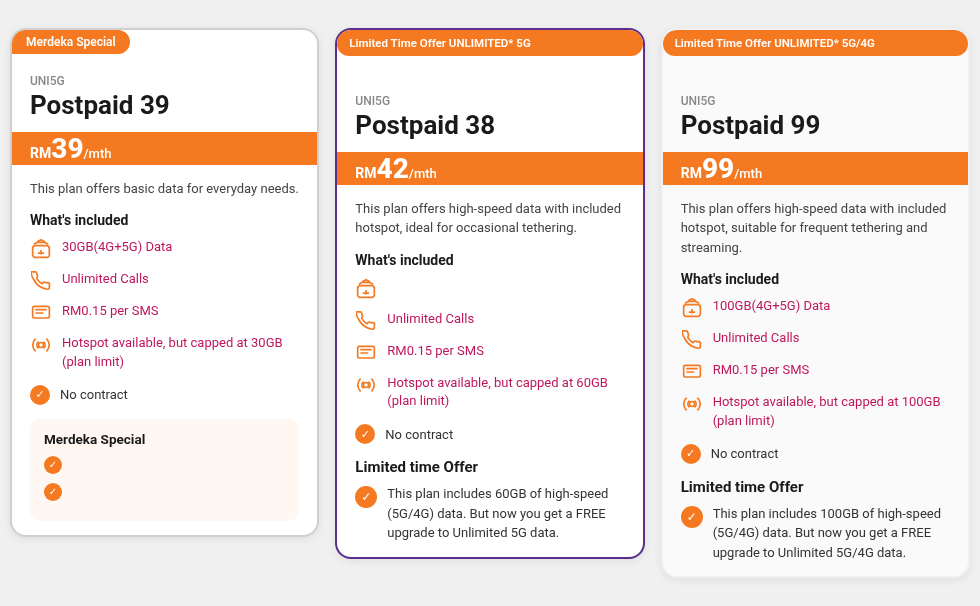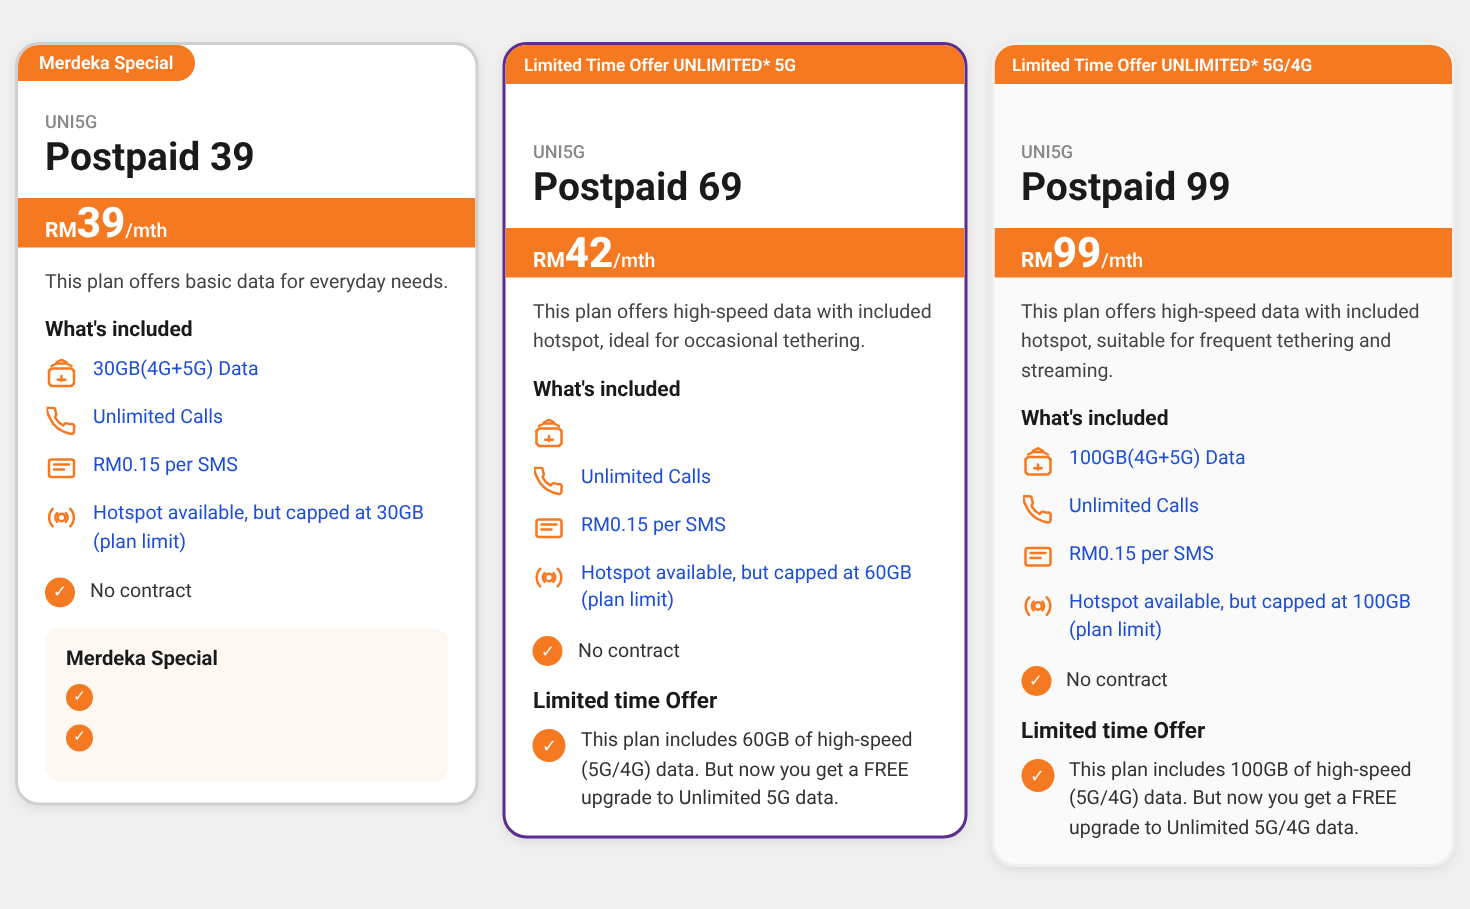--- a/index.html
+++ b/index.html
@@ -58,7 +58,7 @@
       font-weight: 600;
       color: #fff;
       display: block;
-      border-radius: 0;
+      border-radius: 12px;
     }
     .card-header {
       padding: 40px 18px 12px 18px;

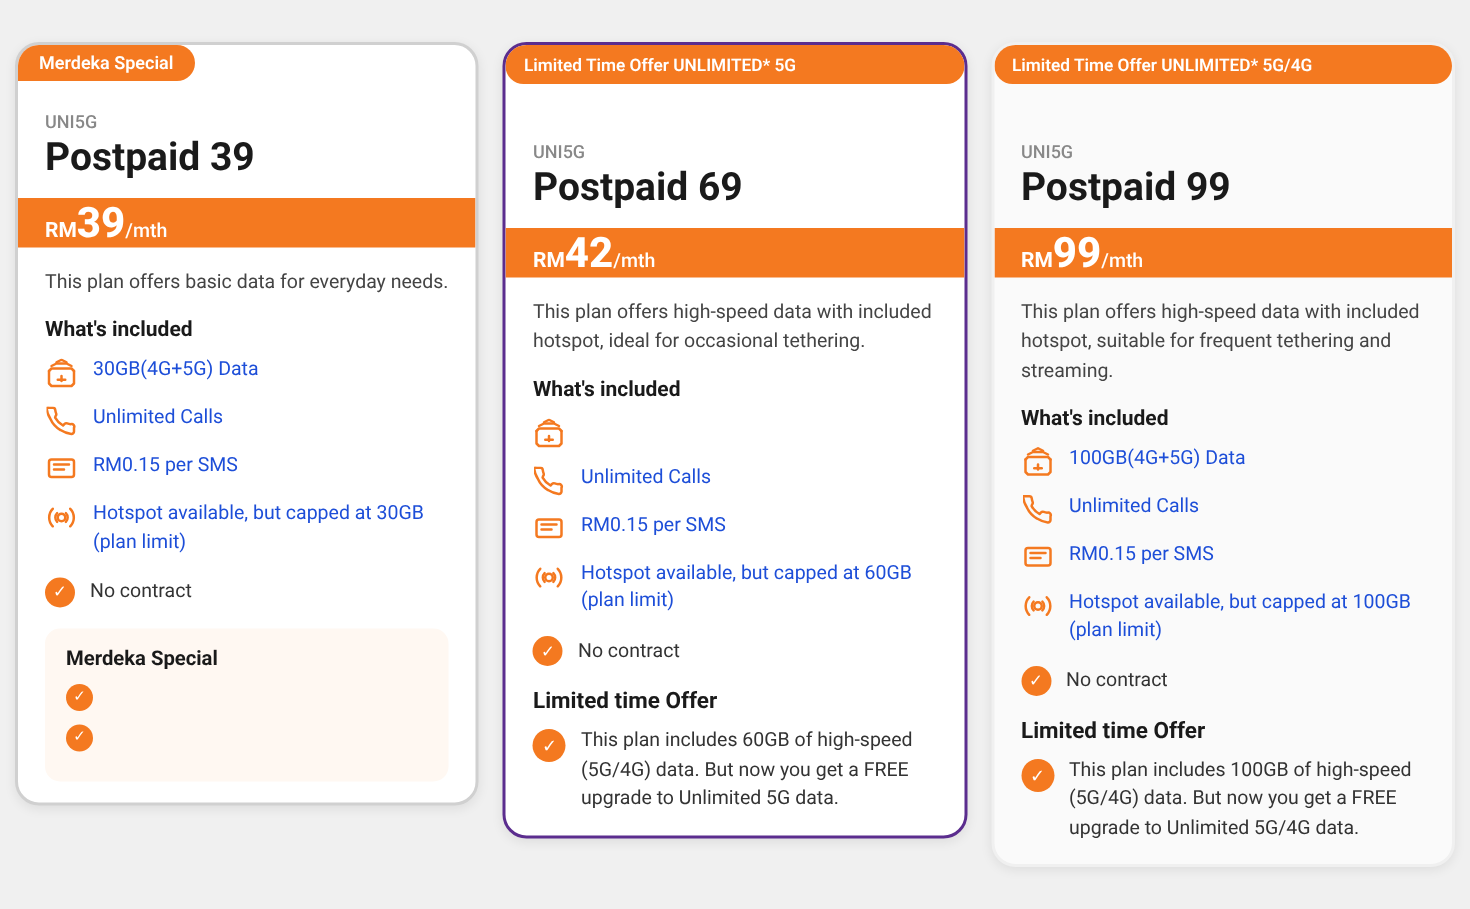--- a/index.html
+++ b/index.html
@@ -327,7 +327,7 @@
     <div class="badge-limited">Limited Time Offer UNLIMITED* 5G</div>
     <div class="card-header">
       <div class="uni5g-label">UNI5G</div>
-      <div class="plan-name">Postpaid 69</div>
+      <div class="plan-name">Postpaid 38</div>
     </div>
     <div class="price-bar">
       <span class="price-rm">RM</span>

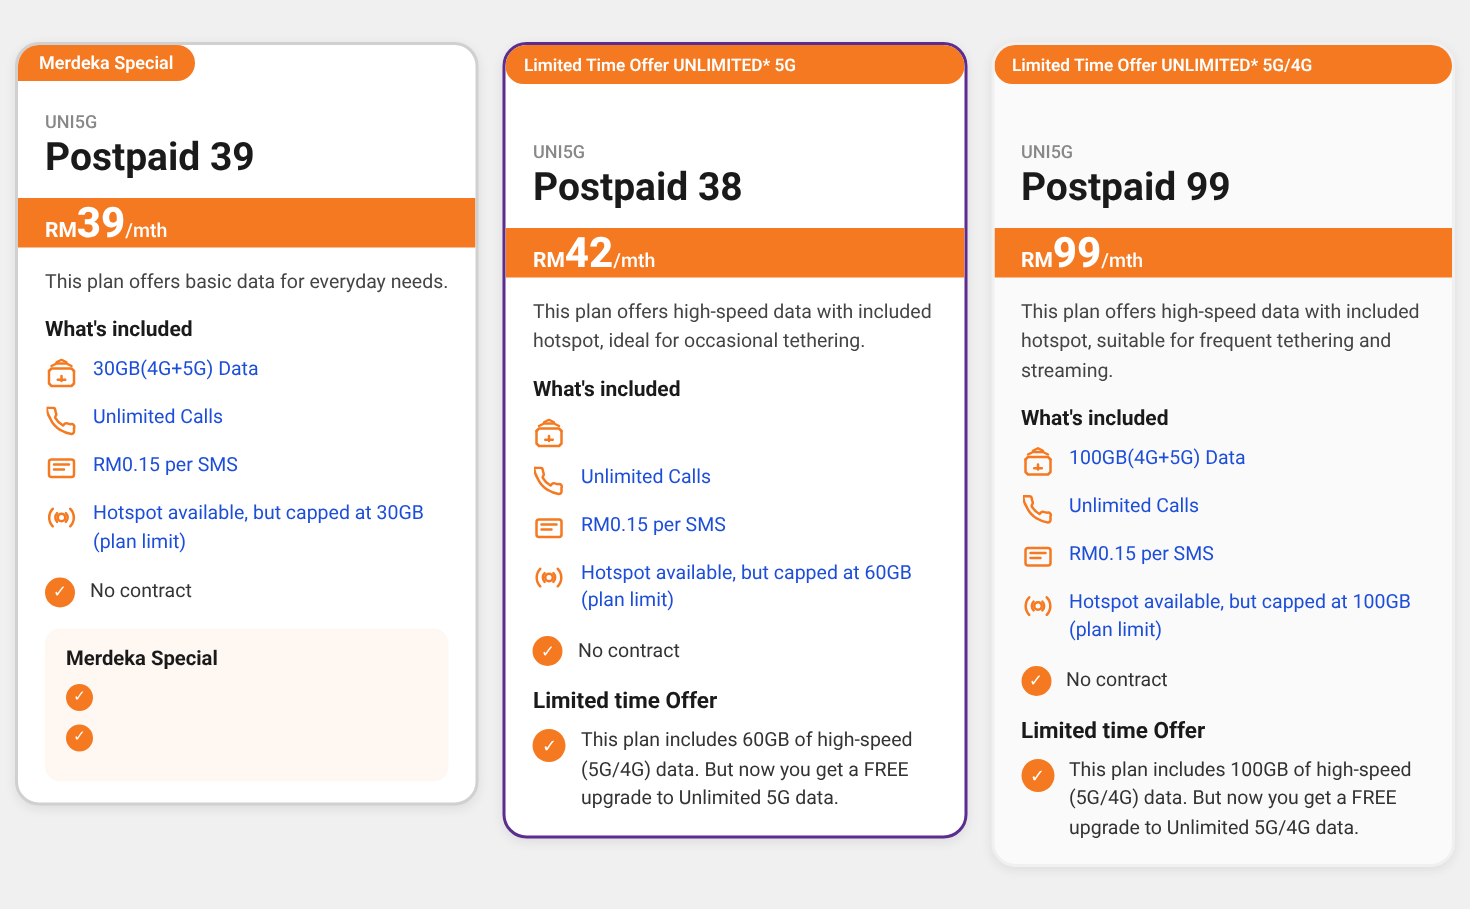--- a/index.html
+++ b/index.html
@@ -129,7 +129,7 @@
       gap: 10px;
       margin-bottom: 10px;
       font-size: 13px;
-      color: #1d4ed8;
+      color: #be185d;
     }
     .feature-icon {
       width: 22px;

